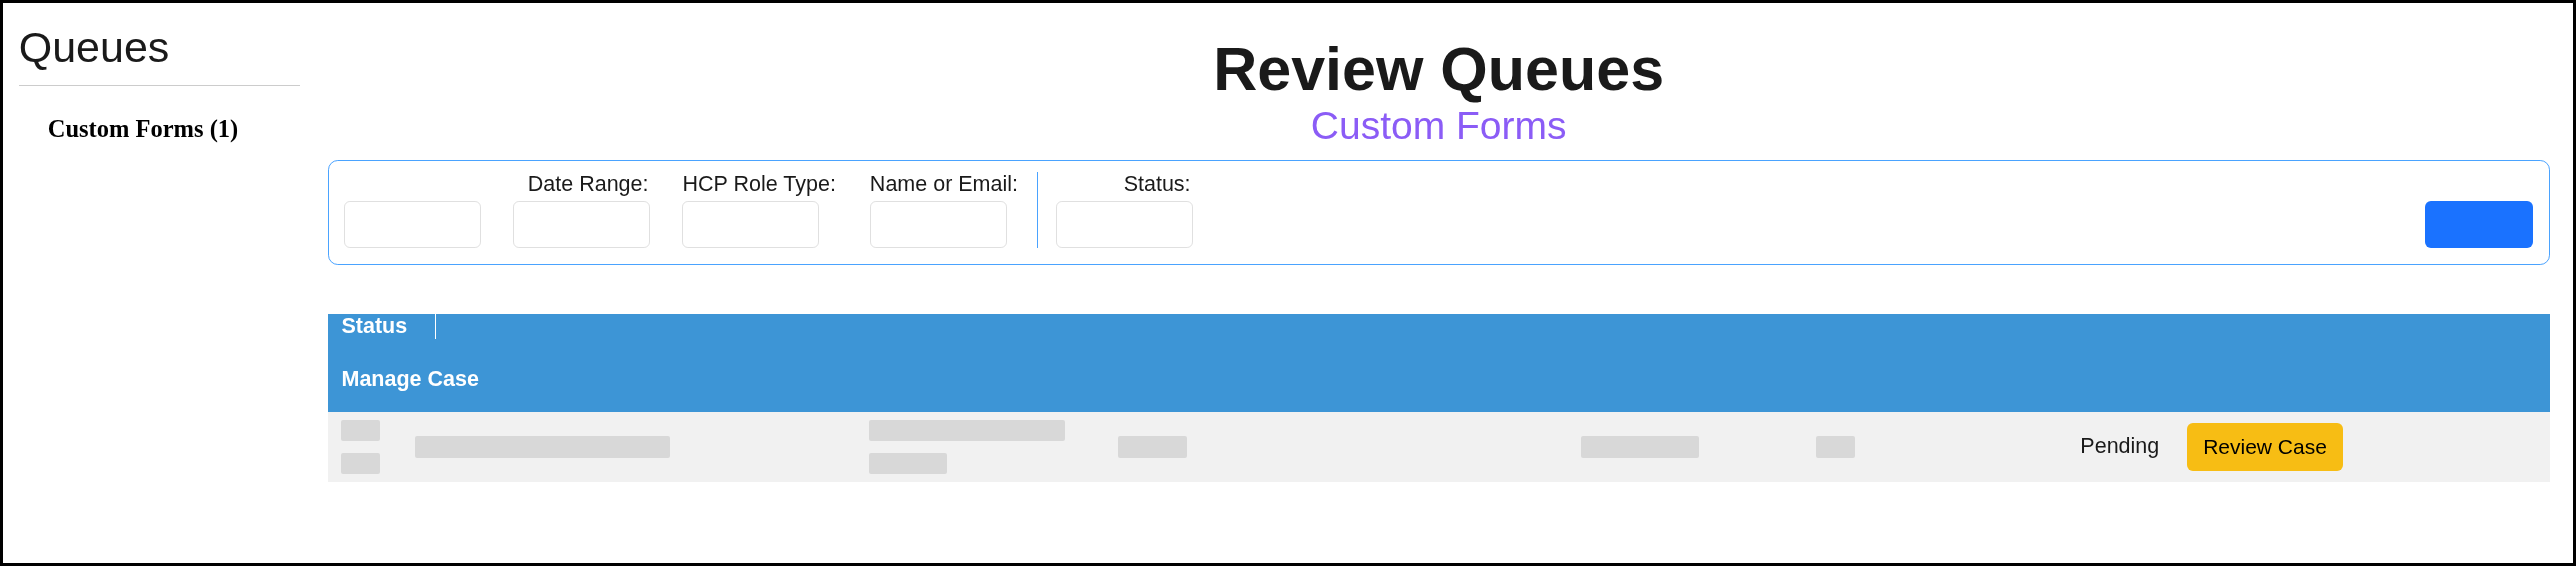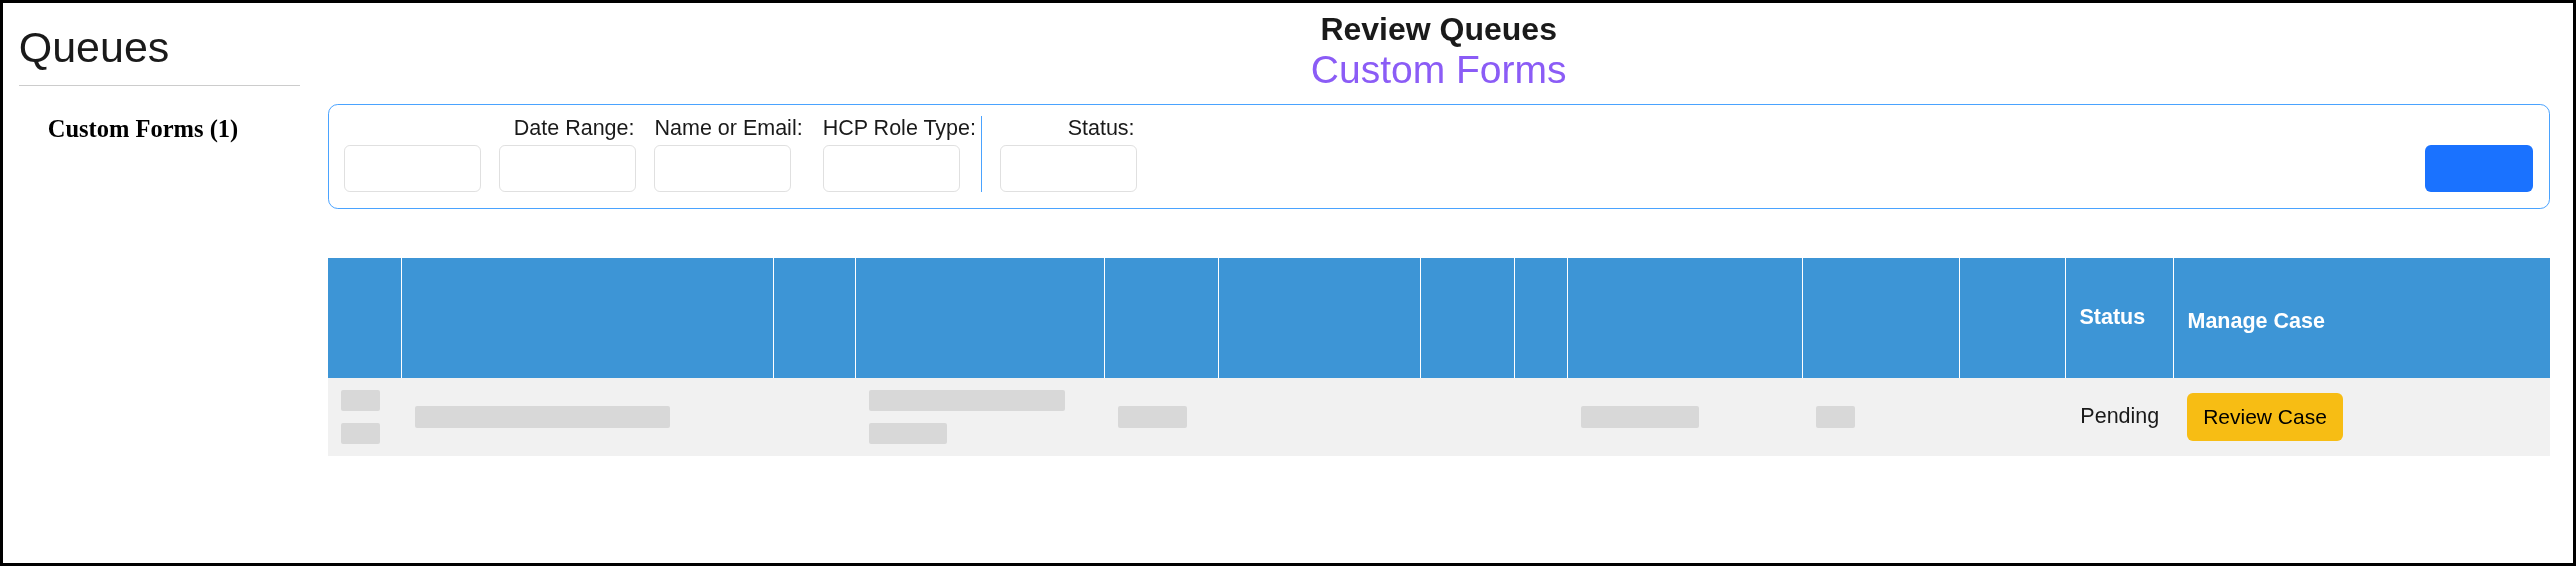--- a/index.html
+++ b/index.html
@@ -40,10 +40,11 @@
       flex-direction: column;
     }
     .main-title {
-      font-size: 32px;
+      font-size: 61px;
       font-weight: 600;
       color: #1a1a1a;
       text-align: center;
+      margin-top: 23px;
     }
     .main-subtitle {
       font-size: 39px;

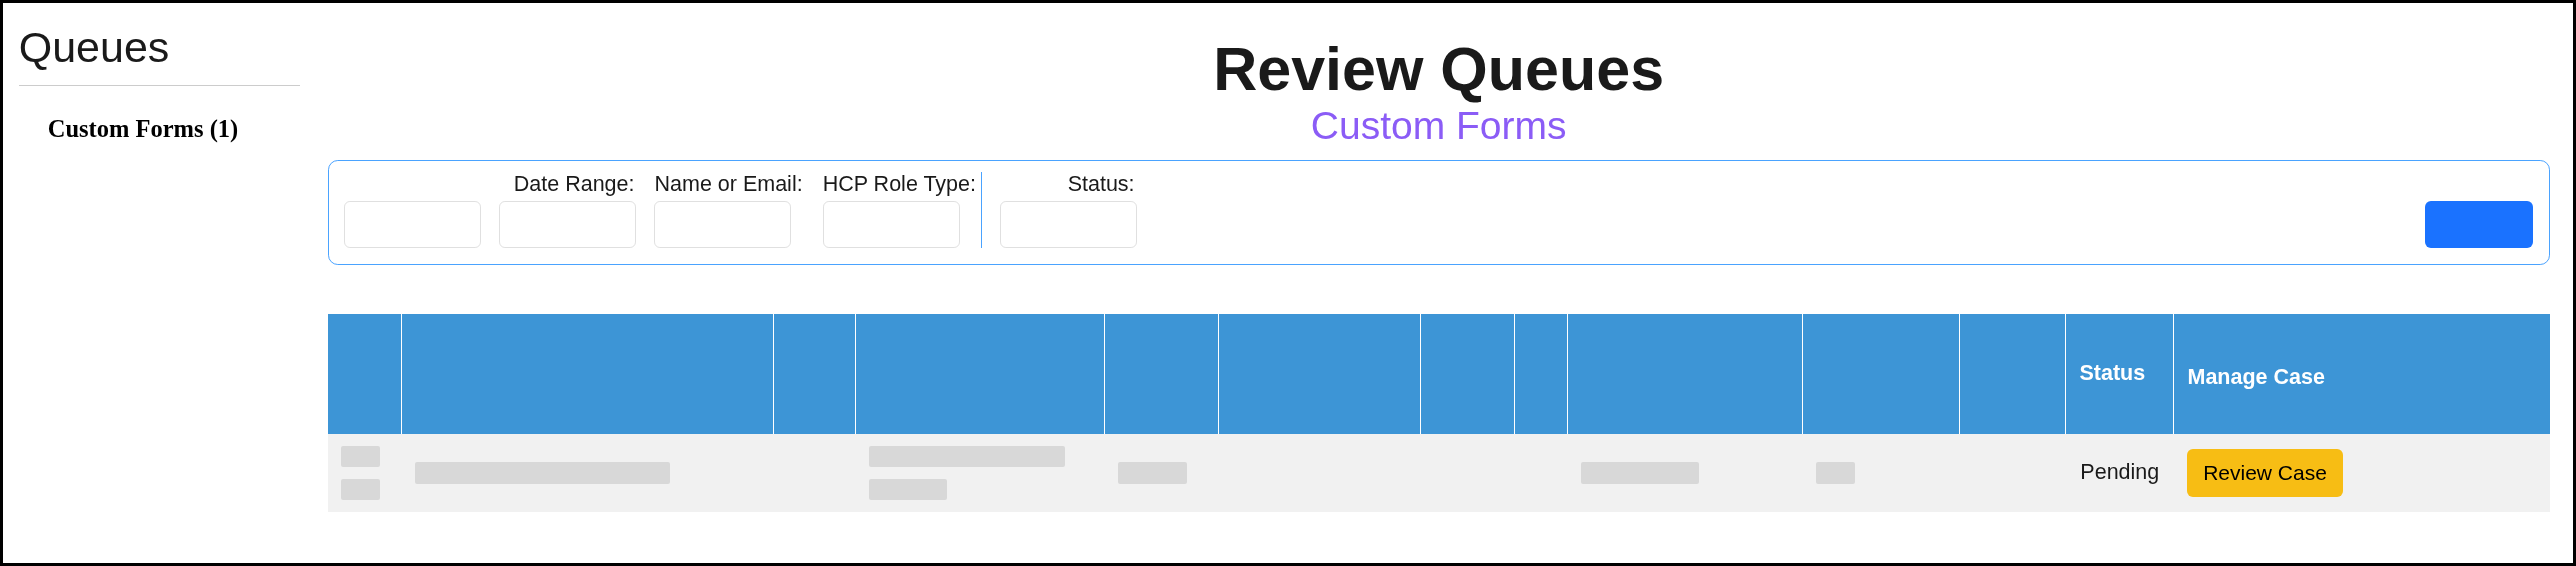--- a/index.html
+++ b/index.html
@@ -64,8 +64,8 @@
     }
     .filter-group-left {
       display: flex;
-      gap: 18px;
-      padding-right: 3px;
+      gap: 32px;
+      padding-right: 17px;
       border-right: 1px solid #4aa3ff;
       align-items: flex-end;
     }

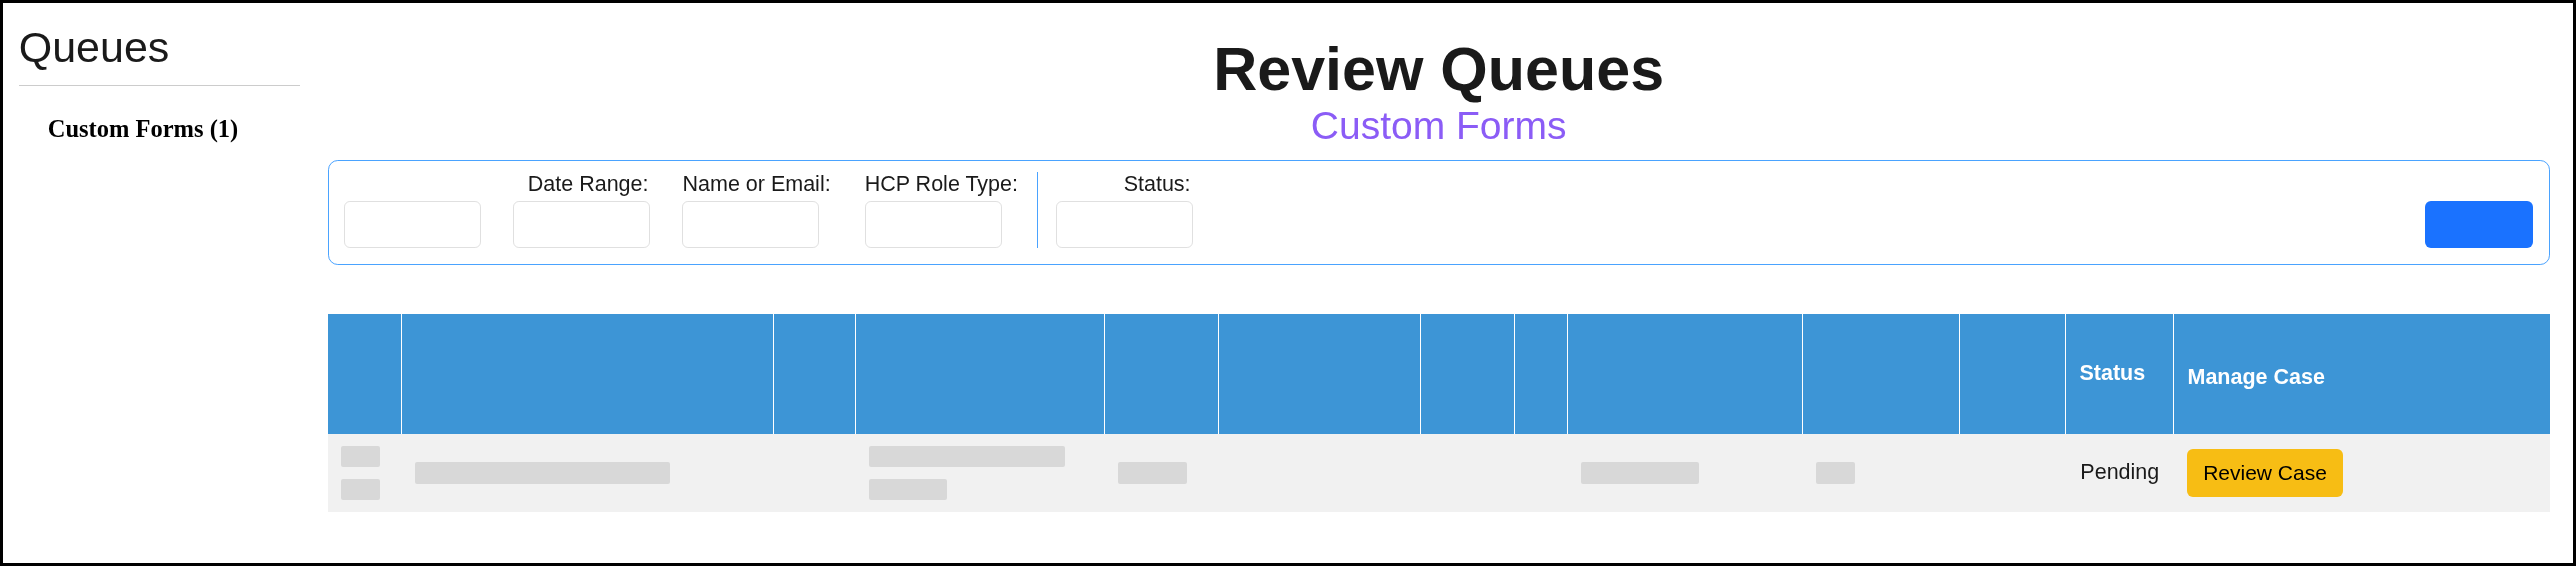--- a/index.html
+++ b/index.html
@@ -207,11 +207,11 @@
         <input class="filter-input w140" value="" style="">
       </div>
       <div class="filter-field">
+        <span class="filter-label">HCP Role Type:</span>
+        <input class="filter-input w140" value="" style="">
+      </div>
+      <div class="filter-field">
         <span class="filter-label">Name or Email:</span>
-        <input class="filter-input w140" value="" style="">
-      </div>
-      <div class="filter-field">
-        <span class="filter-label">HCP Role Type:</span>
         <input class="filter-input w140" value="" style="">
       </div>
     </div>

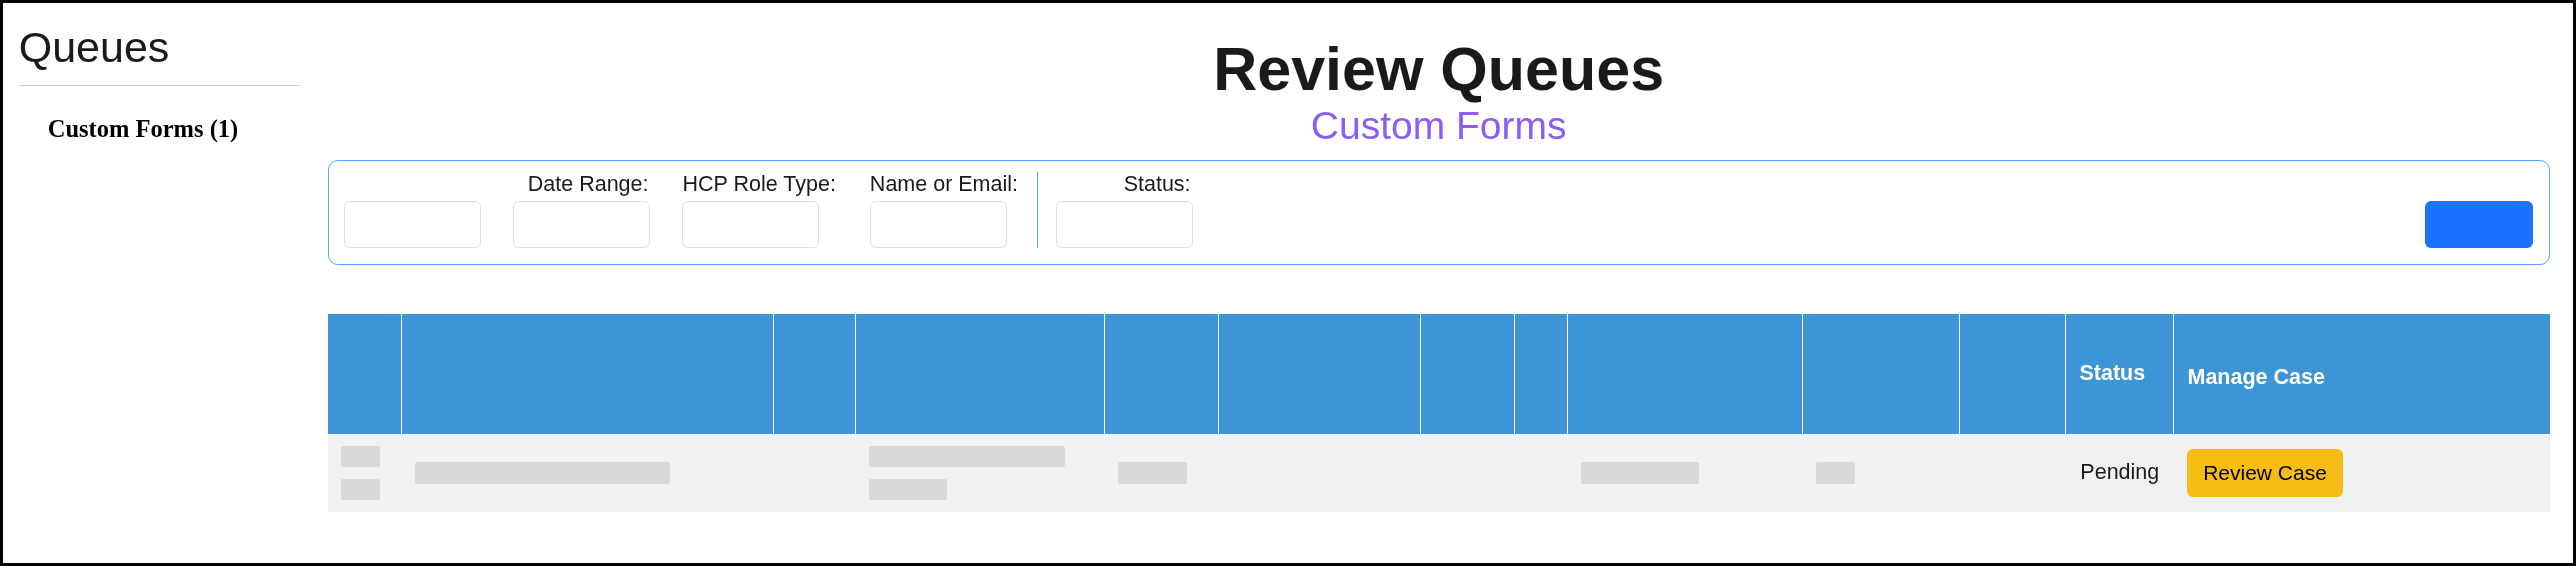--- a/index.html
+++ b/index.html
@@ -114,7 +114,8 @@
       color: #fff;
       font-weight: 700;
       font-size: 21.5px;
-      height: 120px;
+      height: 98px;
+      flex-direction: column;
     }
     .th {
       border-right: 1px solid #fff;

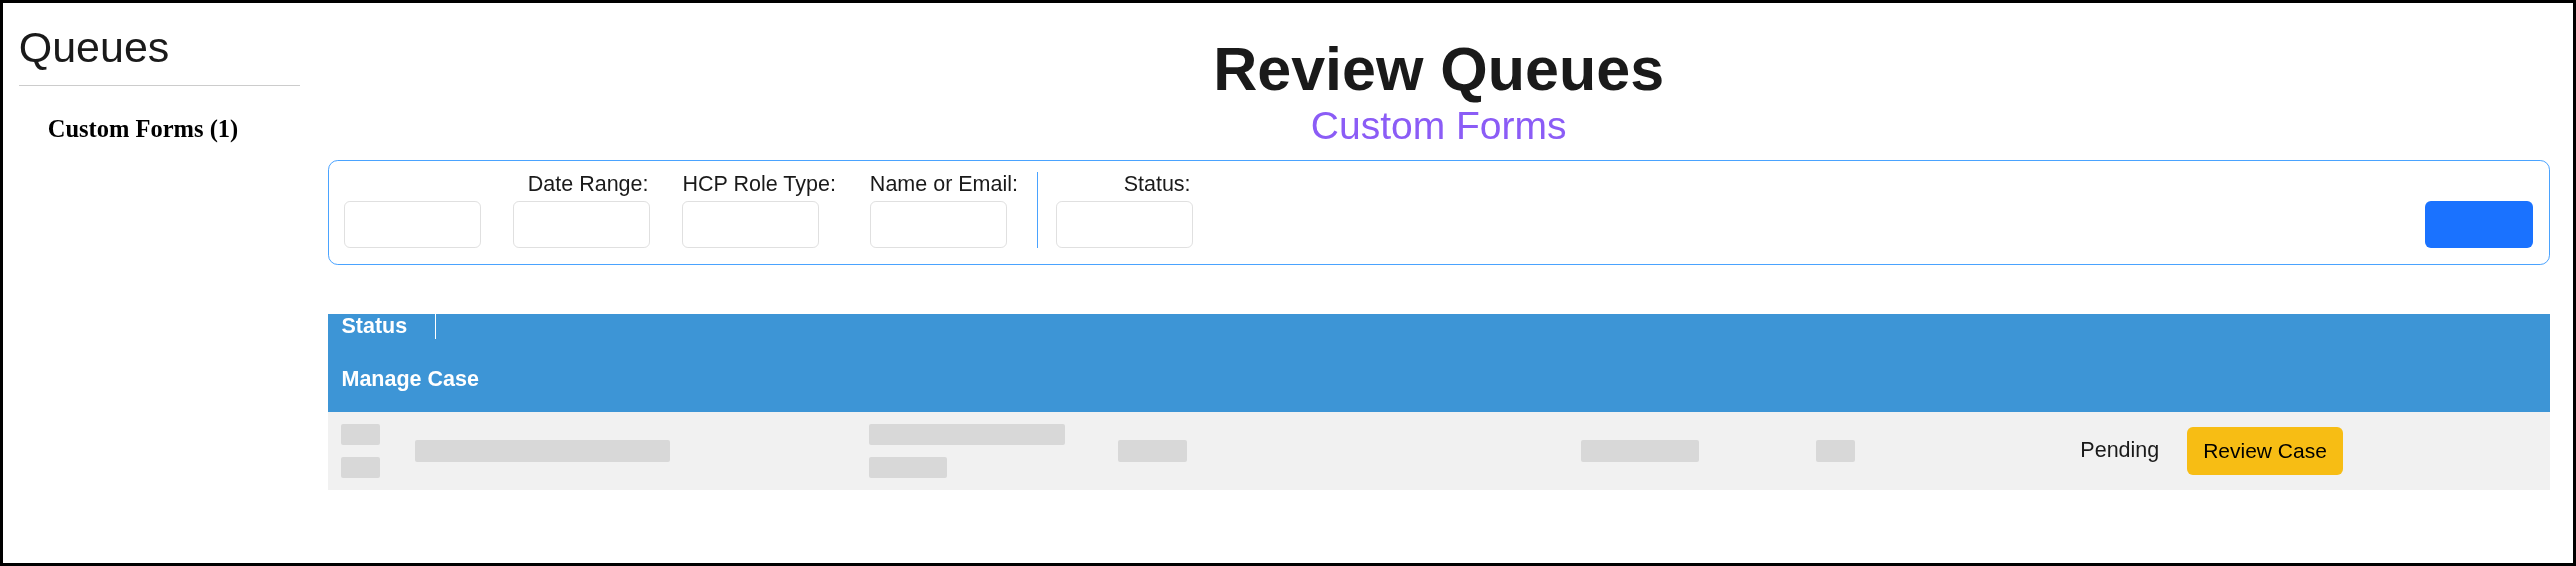--- a/index.html
+++ b/index.html
@@ -140,7 +140,7 @@
     .tbody-row {
       display: flex;
       background: #f1f1f1;
-      height: 78px;
+      height: 70px;
       align-items: center;
     }
     .td {

